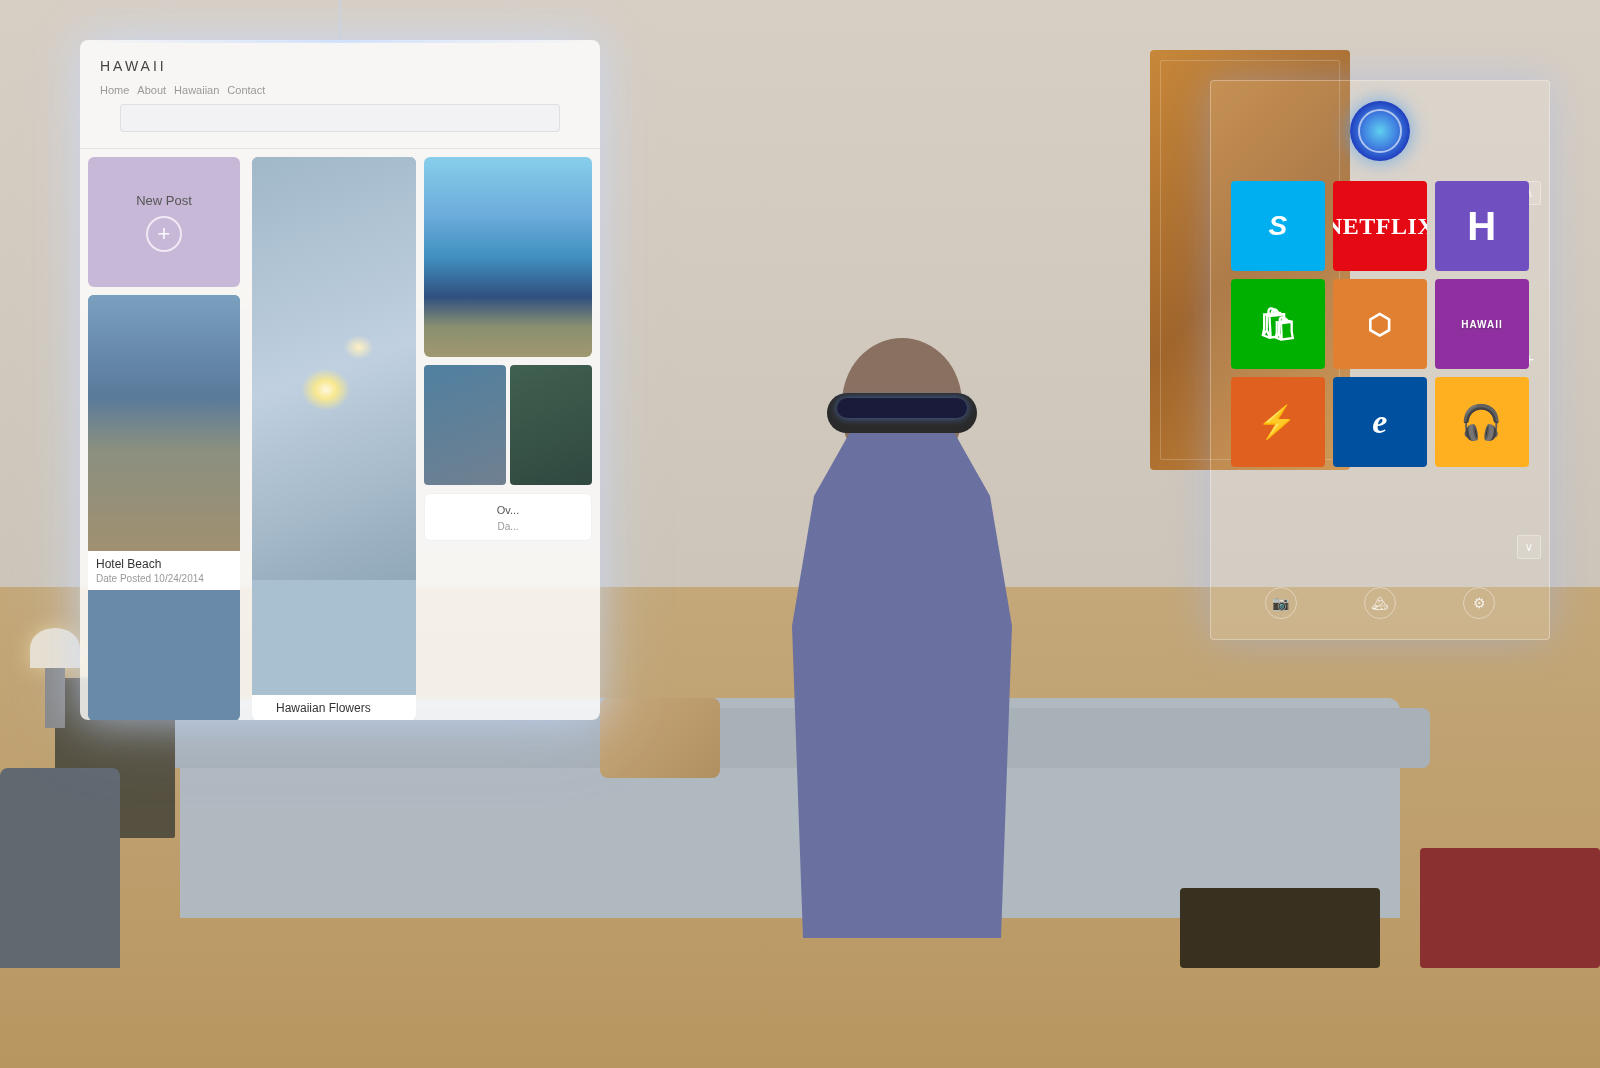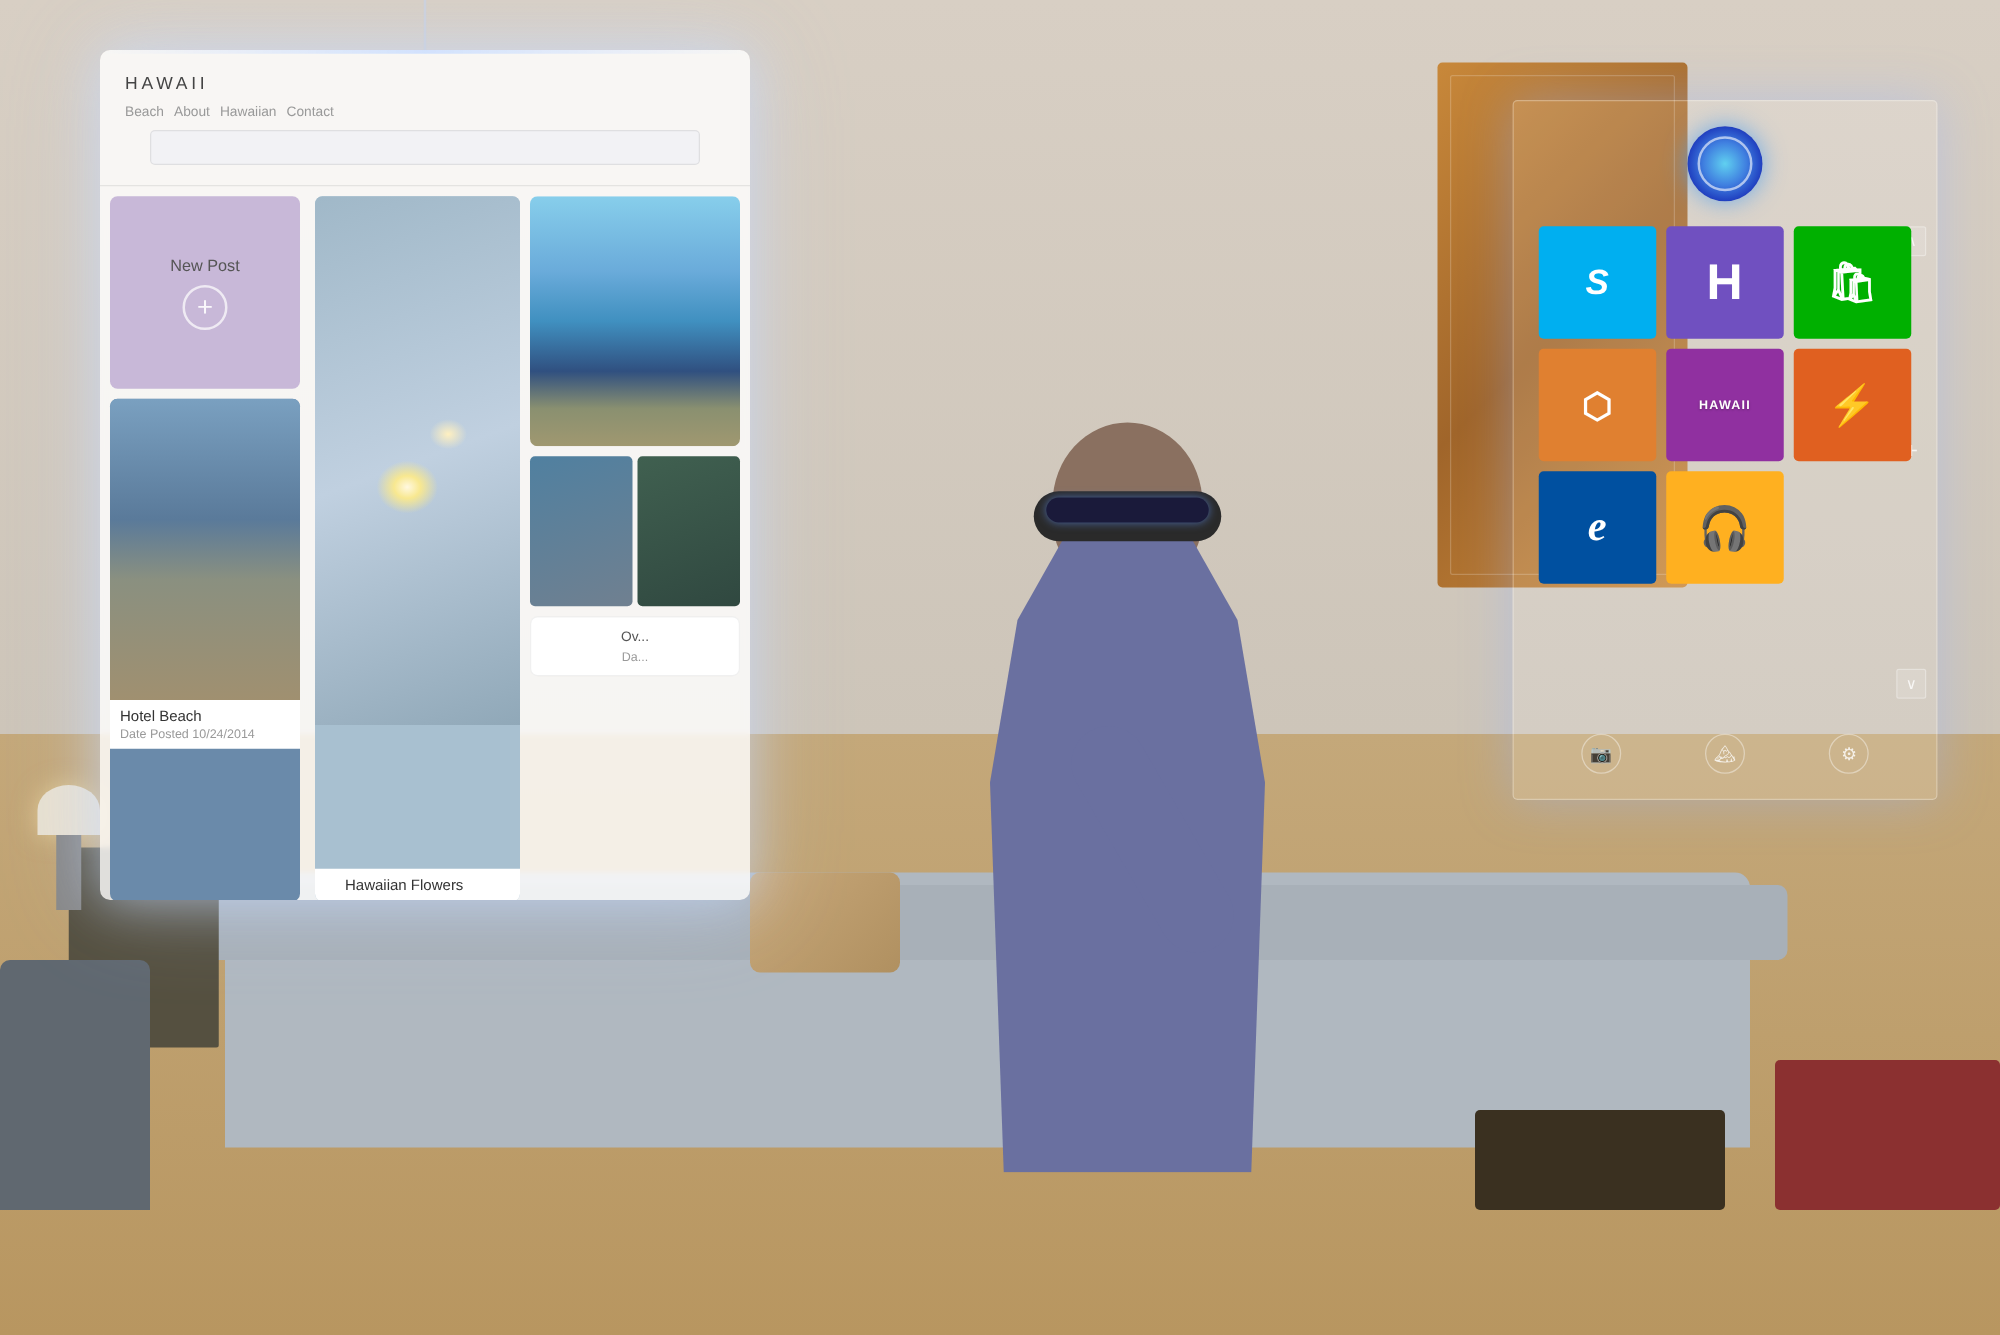--- a/index.html
+++ b/index.html
@@ -651,7 +651,7 @@
   <div class="panel-header">
     <div class="panel-title">HAWAII</div>
     <div class="panel-nav">
-      <span class="nav-item">Beach</span>
+      <span class="nav-item">Home</span>
       <span class="nav-item">About</span>
       <span class="nav-item">Hawaiian</span>
       <span class="nav-item">Contact</span>

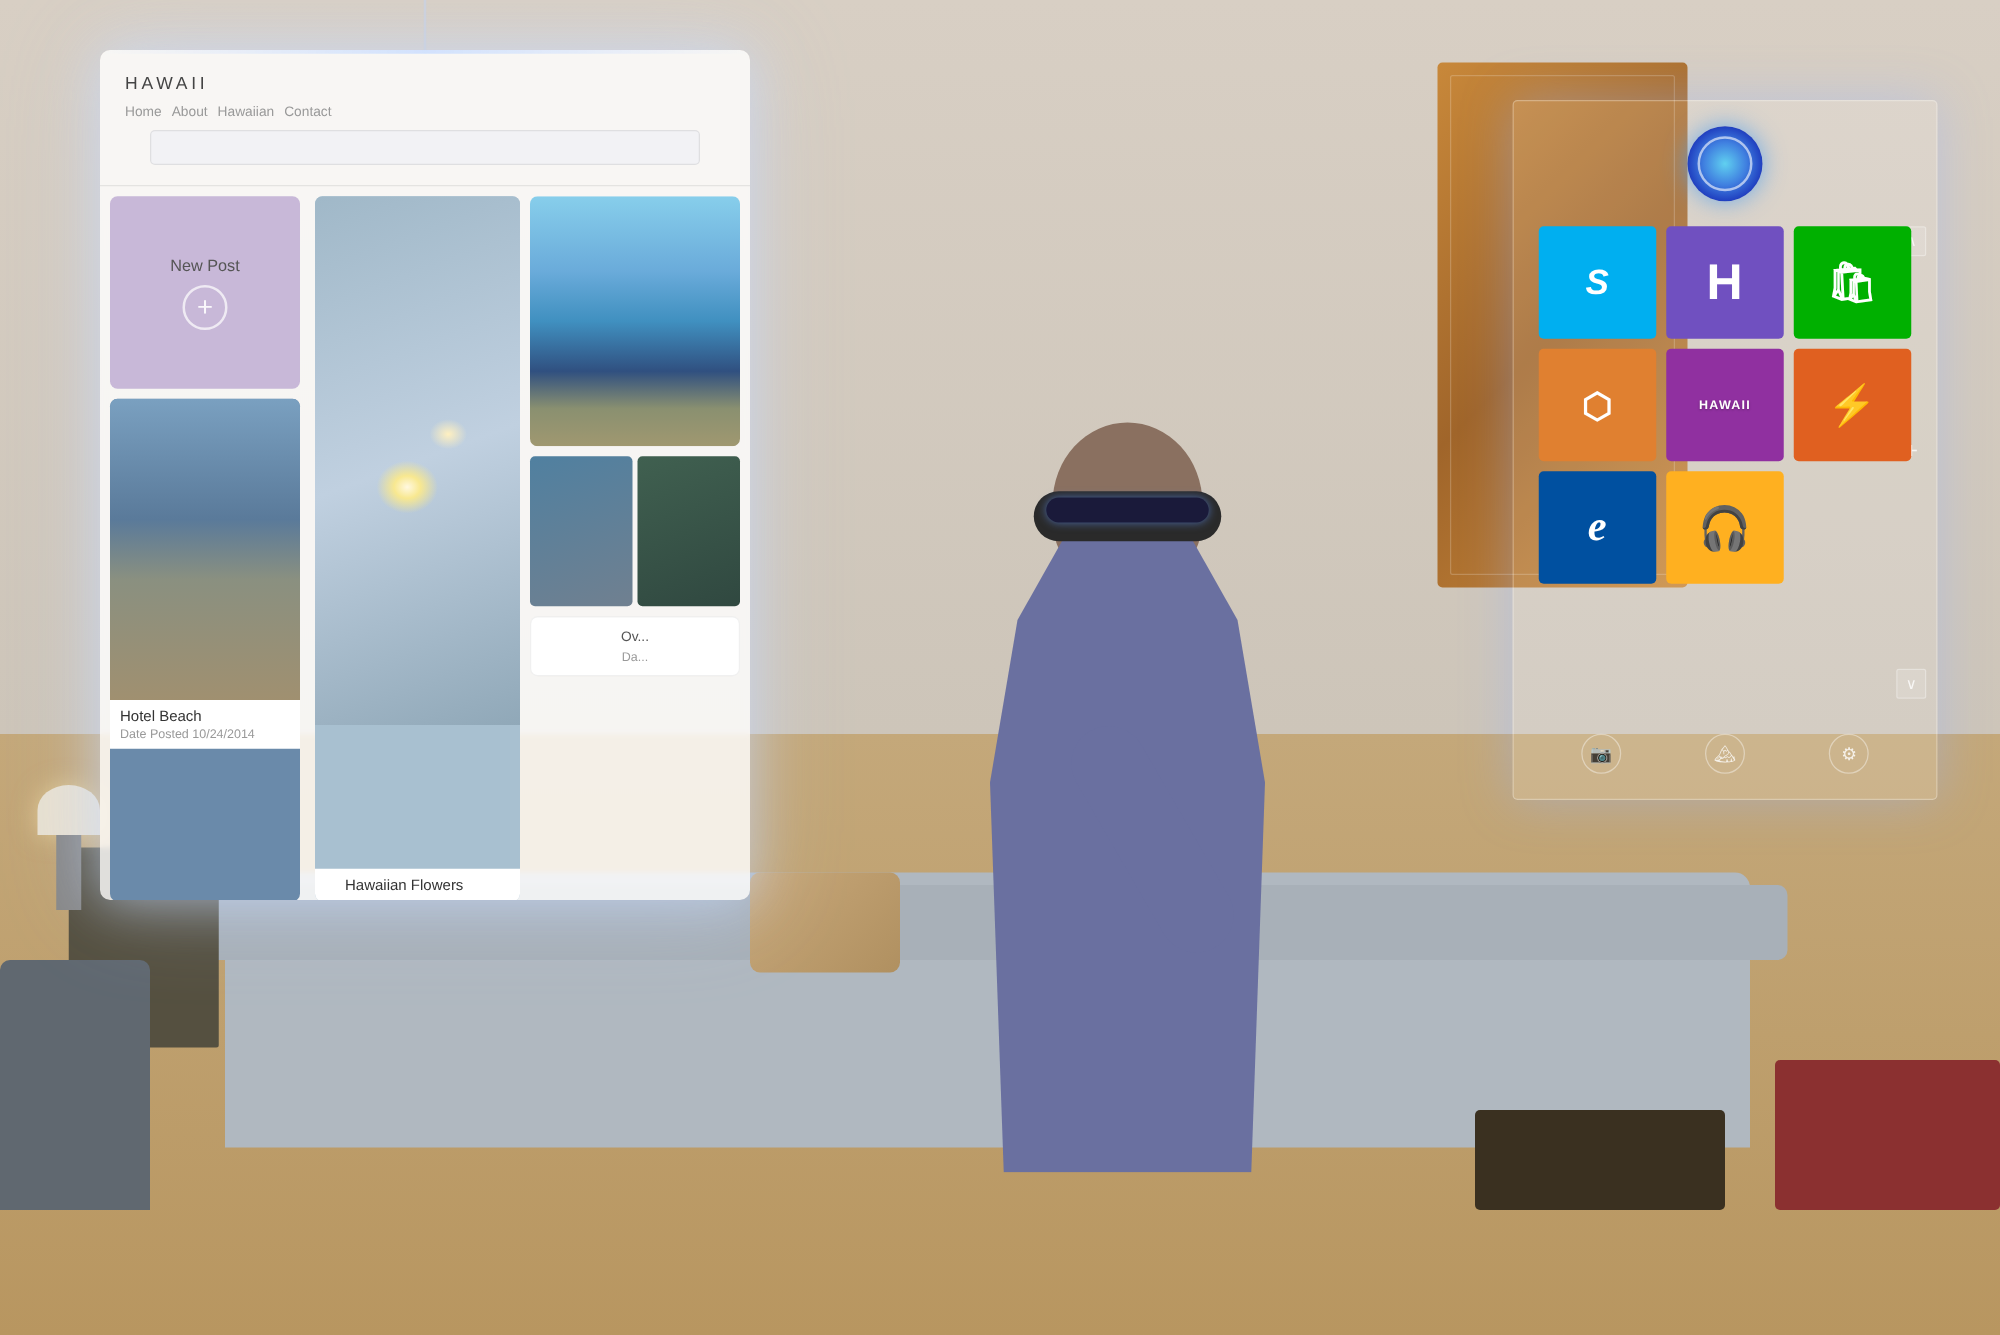--- a/index.html
+++ b/index.html
@@ -304,7 +304,7 @@
     .new-post-card {
       background: #c8b8d8;
       border-radius: 6px;
-      height: 154px;
+      height: 130px;
       display: flex;
       flex-direction: column;
       align-items: center;

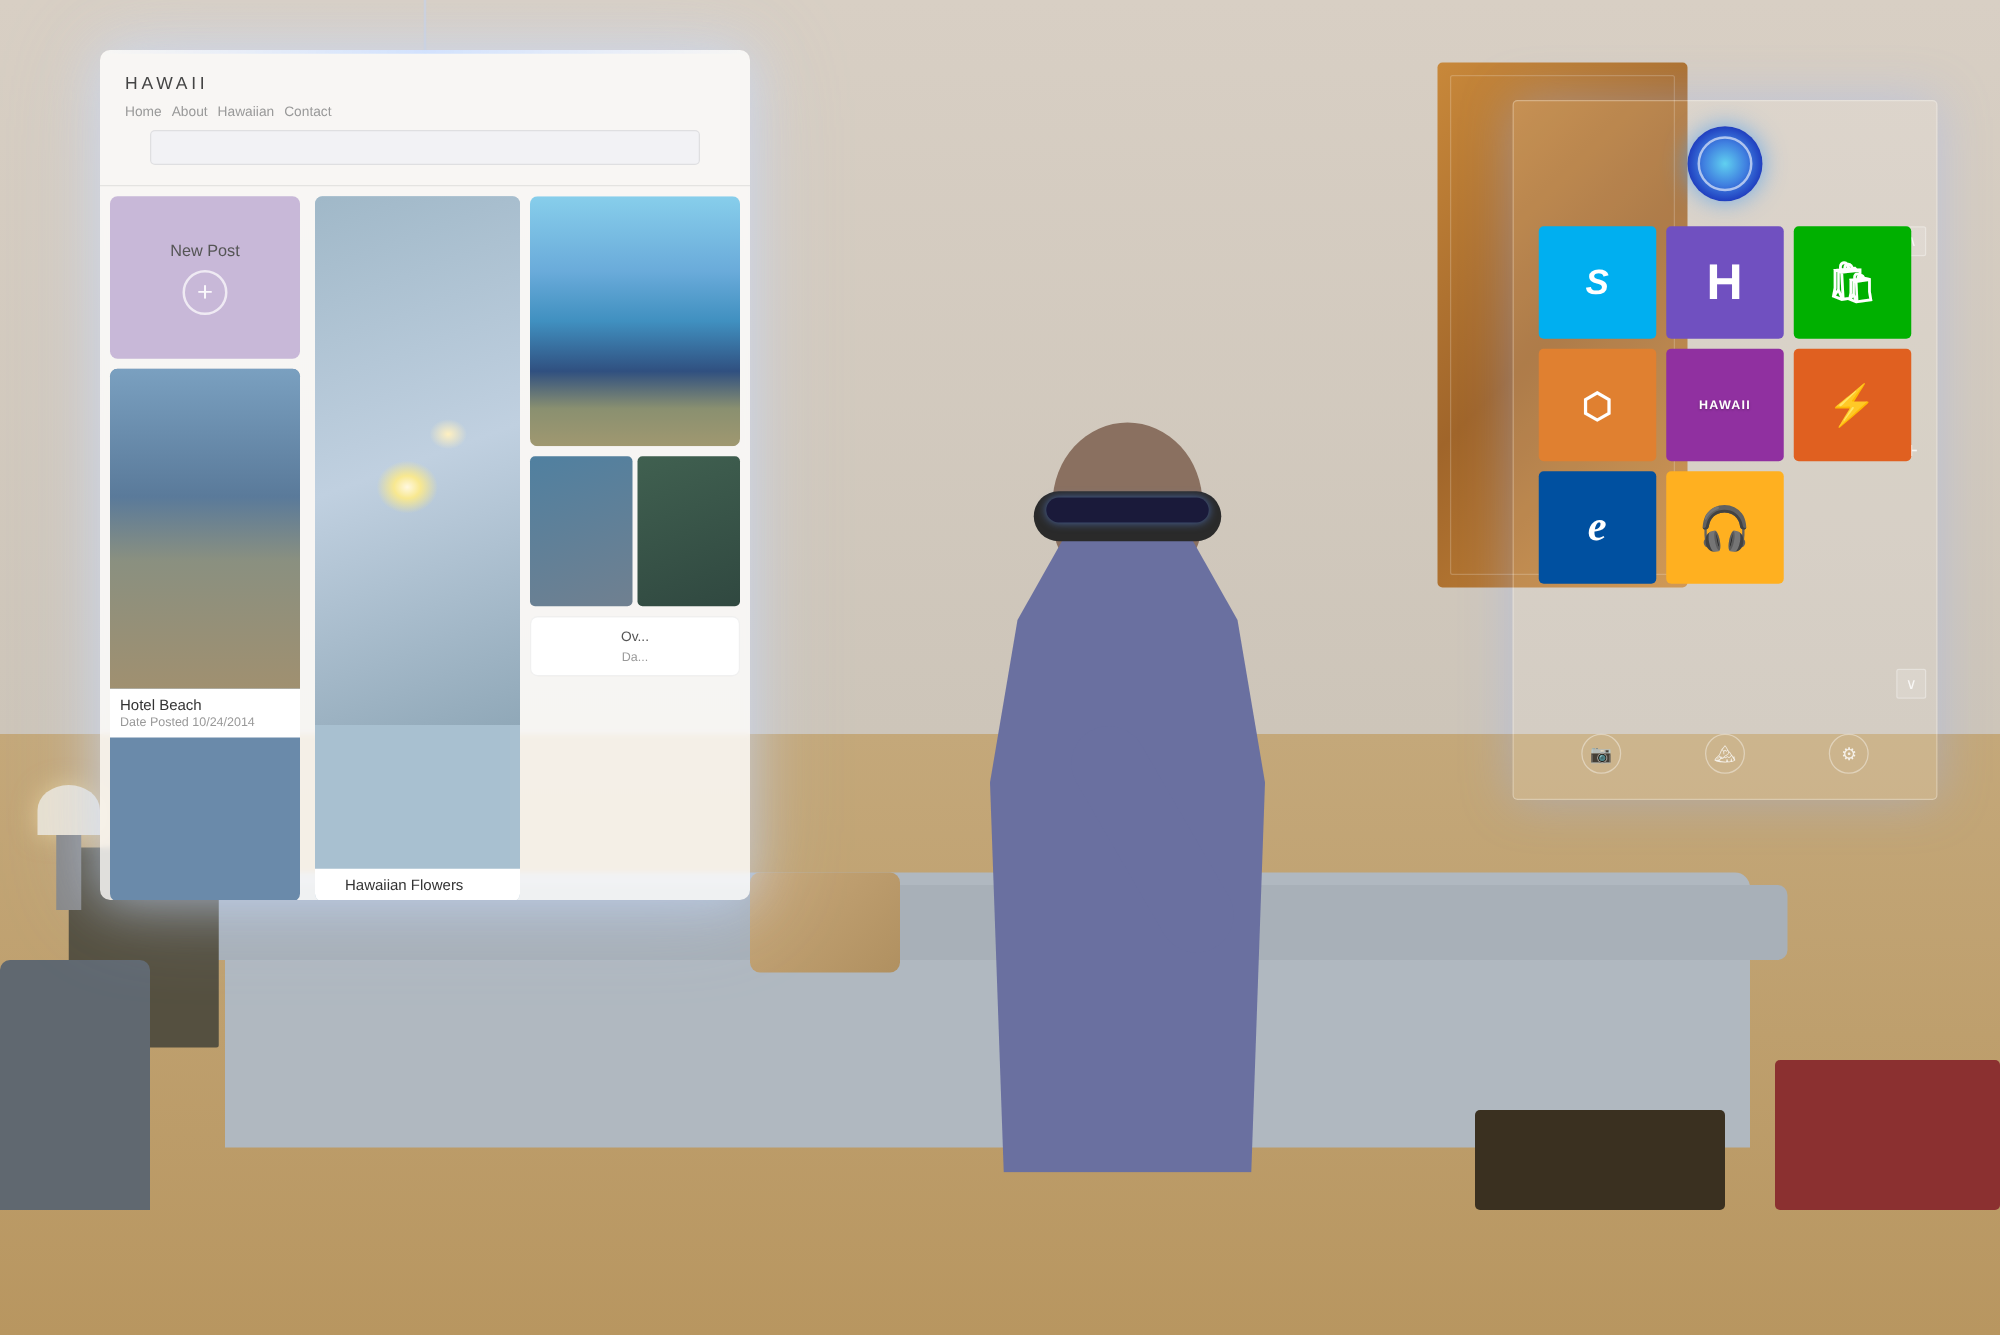--- a/index.html
+++ b/index.html
@@ -718,6 +718,9 @@
       <span class="skype-s">S</span>
     </div>
 
+    <div class="tile tile-netflix">
+      <span class="netflix-n">NETFLIX</span>
+    </div>
 
     <div class="tile tile-h">
       <span style="font-size:40px;color:white;font-weight:900;">H</span>

